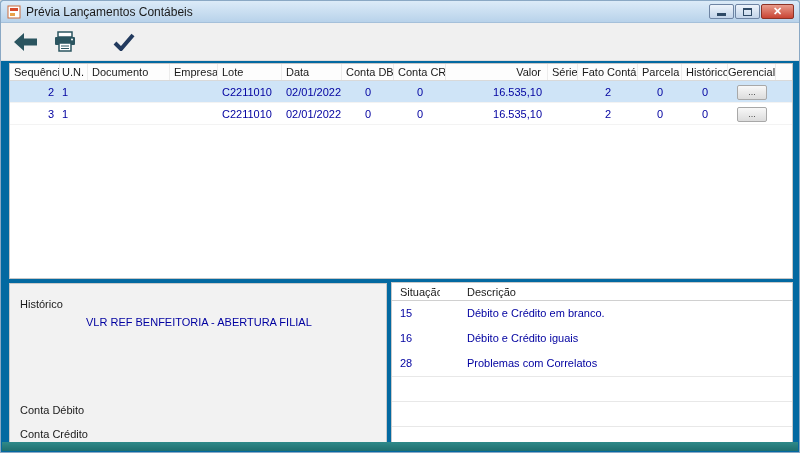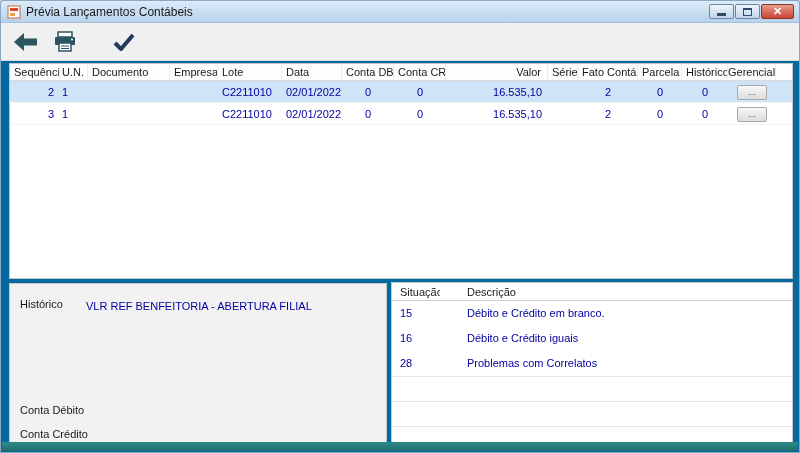--- a/index.html
+++ b/index.html
@@ -75,7 +75,7 @@
     border:1px solid #c9c9c9; background:#f2f2f2;
   }
   .lbl{ position:absolute; font-size:11px; color:#1a1a1a; }
-  .historico-value{ position:absolute; top:16px; left:76px; font-size:11px; color:#0000a0; }
+  .historico-value{ position:absolute; top:32px; left:76px; font-size:11px; color:#0000a0; }
   
   .panel-right{
     position:absolute; top:281px; left:390px; width:402px; height:161px;

